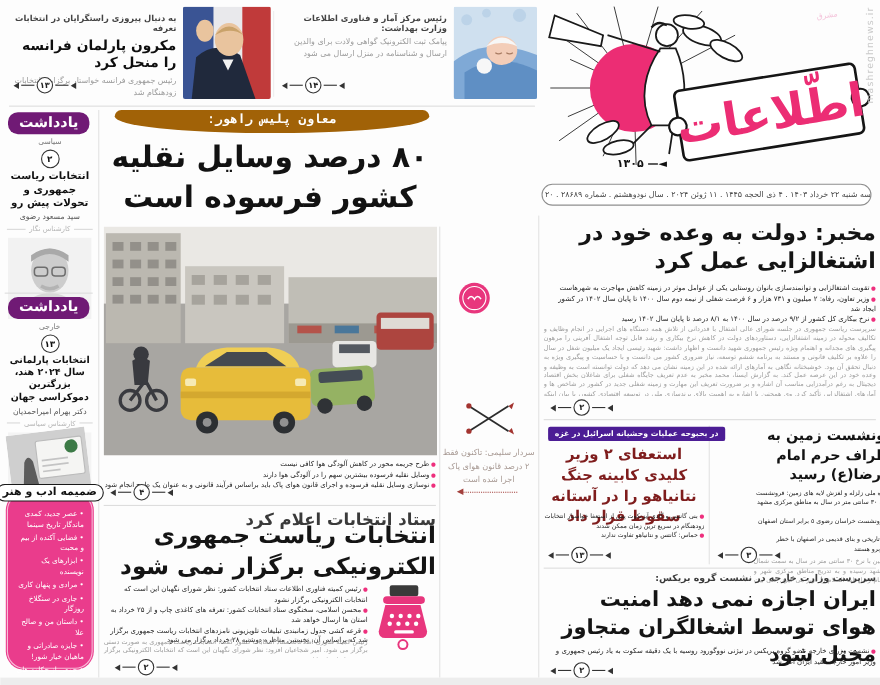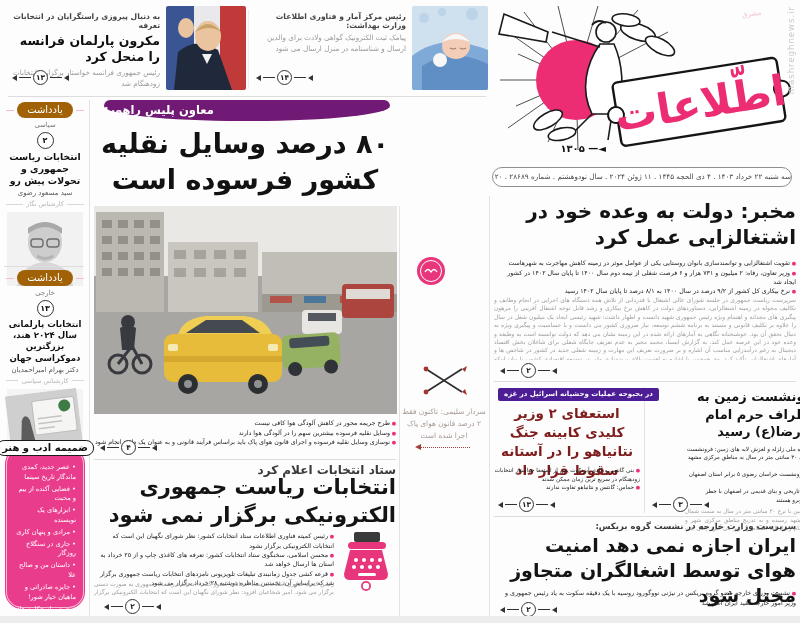--- a/index.html
+++ b/index.html
@@ -46,7 +46,7 @@
   .pillrow{display:flex;align-items:center;gap:3px;margin:0 2px;}
   .pillrow .bl{flex:1;height:1px;background:#f3bcd7;}
   .pill{
-    background:#a16207;color:#fff;font-size:10px;font-weight:normal;
+    background:#701a75;color:#fff;font-size:13px;font-weight:bold;
     border-radius:9px;padding:2px 10px 3px;white-space:nowrap;
   }
   .sb-cat{text-align:center;font-size:6.8px;color:#777;margin-top:3px;}

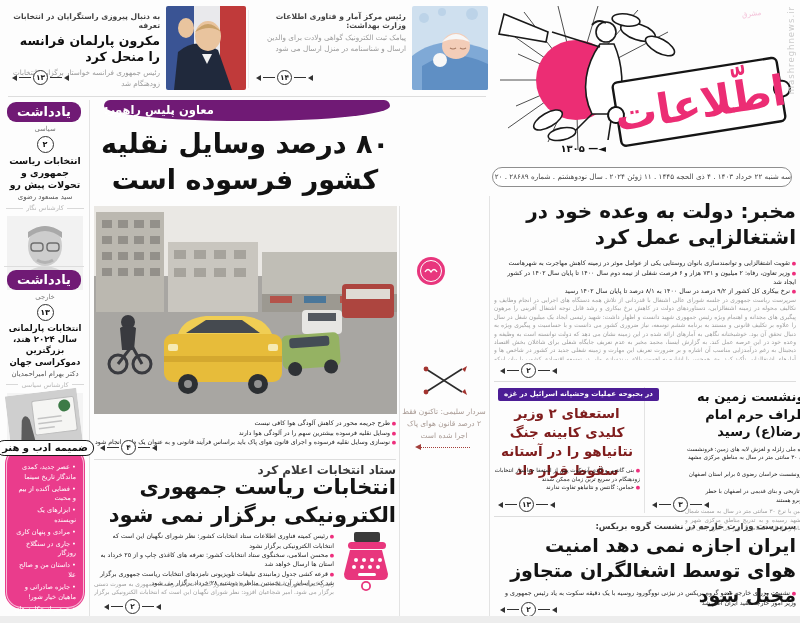--- a/index.html
+++ b/index.html
@@ -75,9 +75,10 @@
 
   
   #lead-ribbon{
-    left:104px;top:100px;width:286px;height:21px;background:#701a75;
-    color:#fff;font-size:11.5px;font-weight:900;text-align:left;line-height:20px;
+    left:104px;top:100px;width:286px;height:21px;background:#a16207;
+    color:#fff;font-size:11.5px;font-weight:900;text-align:center;line-height:20px;
     border-radius:6px 6px 48% 48% / 6px 6px 15px 15px;
+    font-family:Liberation Mono, monospace;
   }
   #lead-head{
     left:92px;top:126px;width:306px;text-align:center;

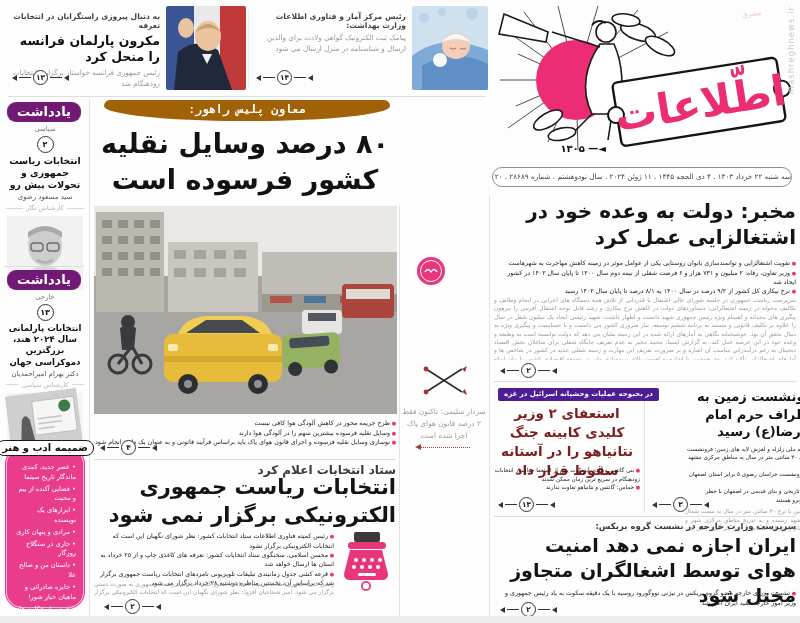--- a/index.html
+++ b/index.html
@@ -88,7 +88,7 @@
   .bullets .bi{font-size:6.3px;color:#222;line-height:1.5;text-align:right;}
   .bullets .bi::before{content:"● ";color:#ee2f7d;font-size:5px;}
   .graybody{position:absolute;font-size:5.9px;color:#9c9c9c;line-height:1.42;text-align:justify;overflow:hidden;}
-  .kicker{position:absolute;font-size:12px;font-weight:bold;color:#3a3a3a;text-align:right;}
+  .kicker{position:absolute;font-size:15px;font-weight:bold;color:#3a3a3a;text-align:right;}
   .hl{position:absolute;font-weight:900;color:#141414;text-align:right;line-height:1.32;letter-spacing:-.3px;}
 
   

